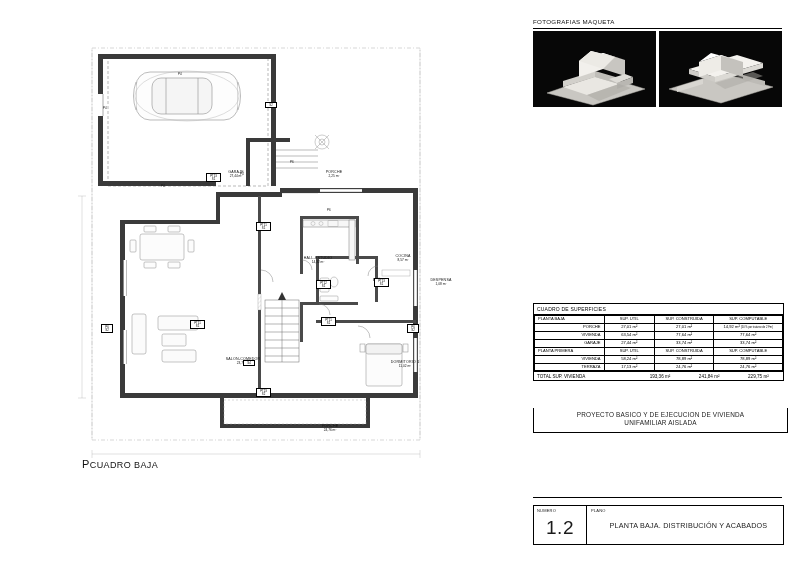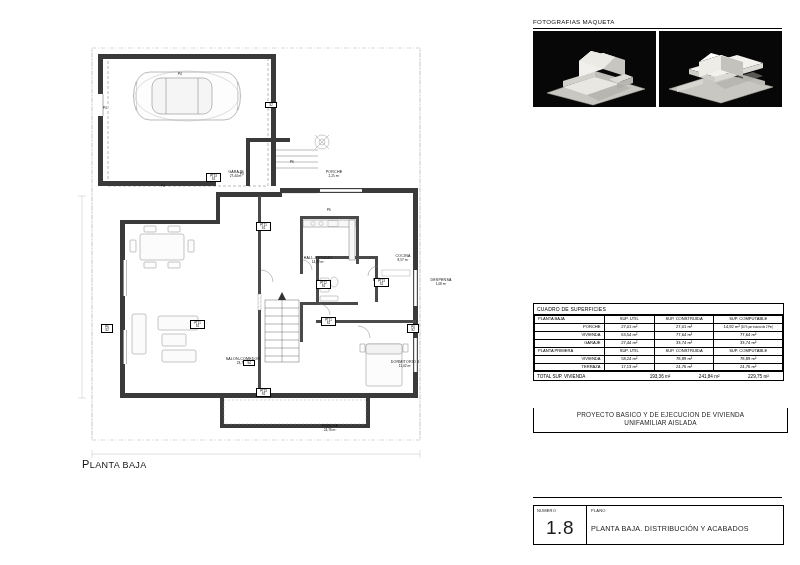--- a/index.html
+++ b/index.html
@@ -554,7 +554,7 @@
   </div>
 
   <div id="planta-baja-title">
-    <span class="cap">P</span><span>LANTA BAJA</span>
+    <span class="cap">P</span><span>CUADRO BAJA</span>
   </div>
 
   <div id="right-col">

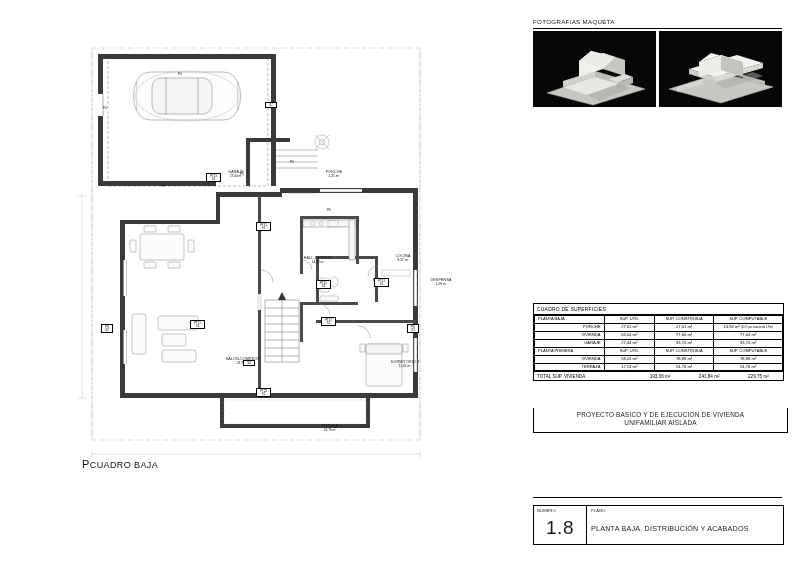--- a/index.html
+++ b/index.html
@@ -675,7 +675,7 @@
   <div id="title-block">
     <div id="tb-left">
       <div class="lbl">NUMERO</div>
-      <div class="num">1.8</div>
+      <div class="num">1.2</div>
     </div>
     <div id="tb-right">
       <div class="lbl">PLANO</div>

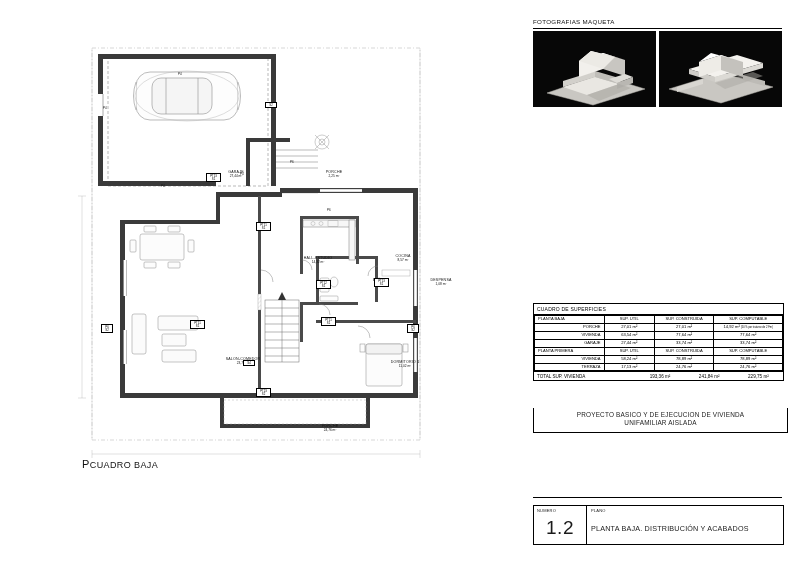--- a/index.html
+++ b/index.html
@@ -216,7 +216,7 @@
   #tb-right {
     flex: 1;
     display: flex;
-    flex-direction: column;
+    flex-direction: row;
   }
   #tb-right .lbl {
     font-size: 4px;

